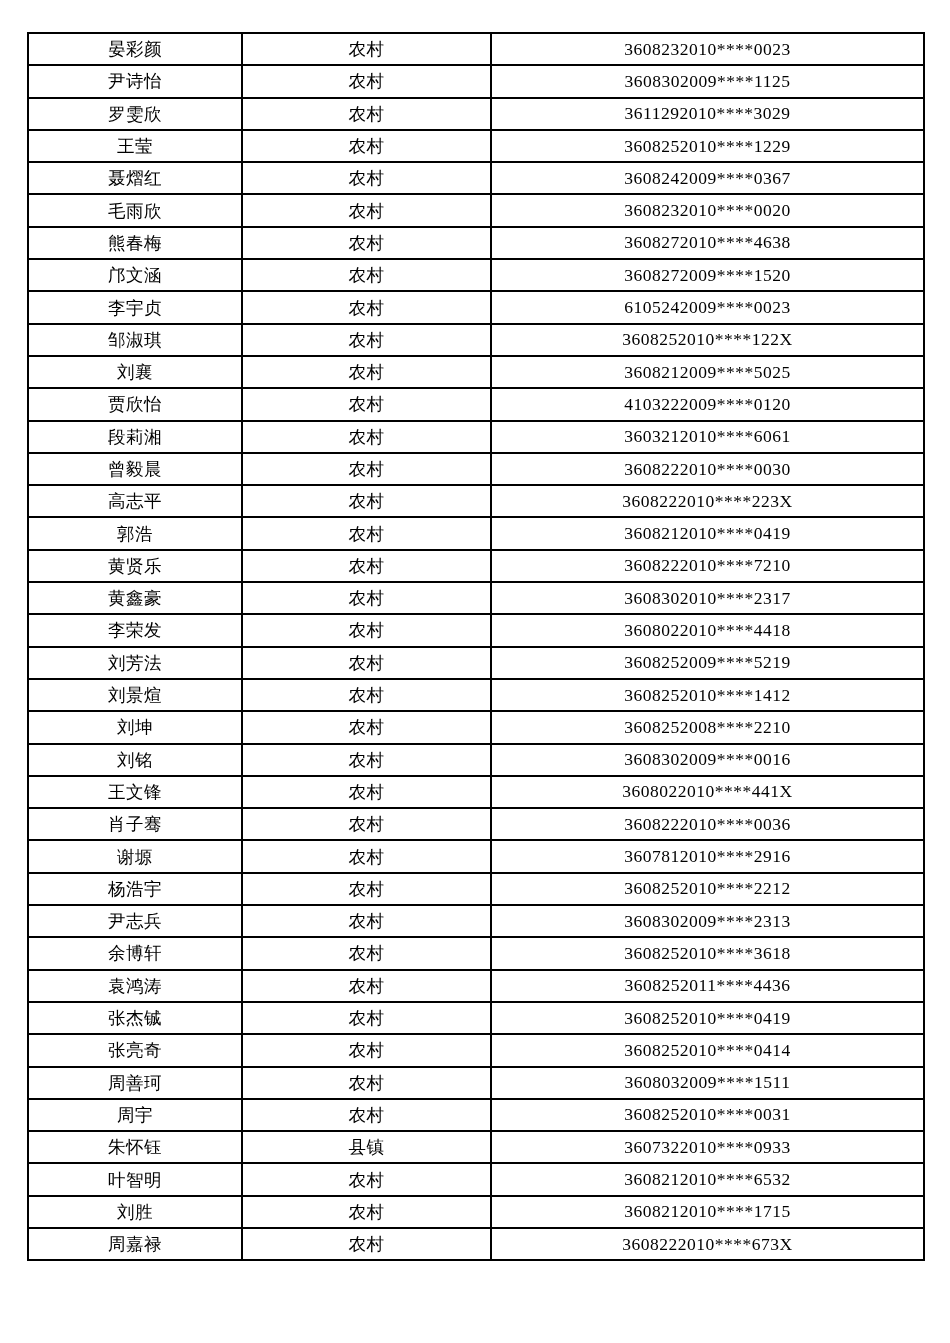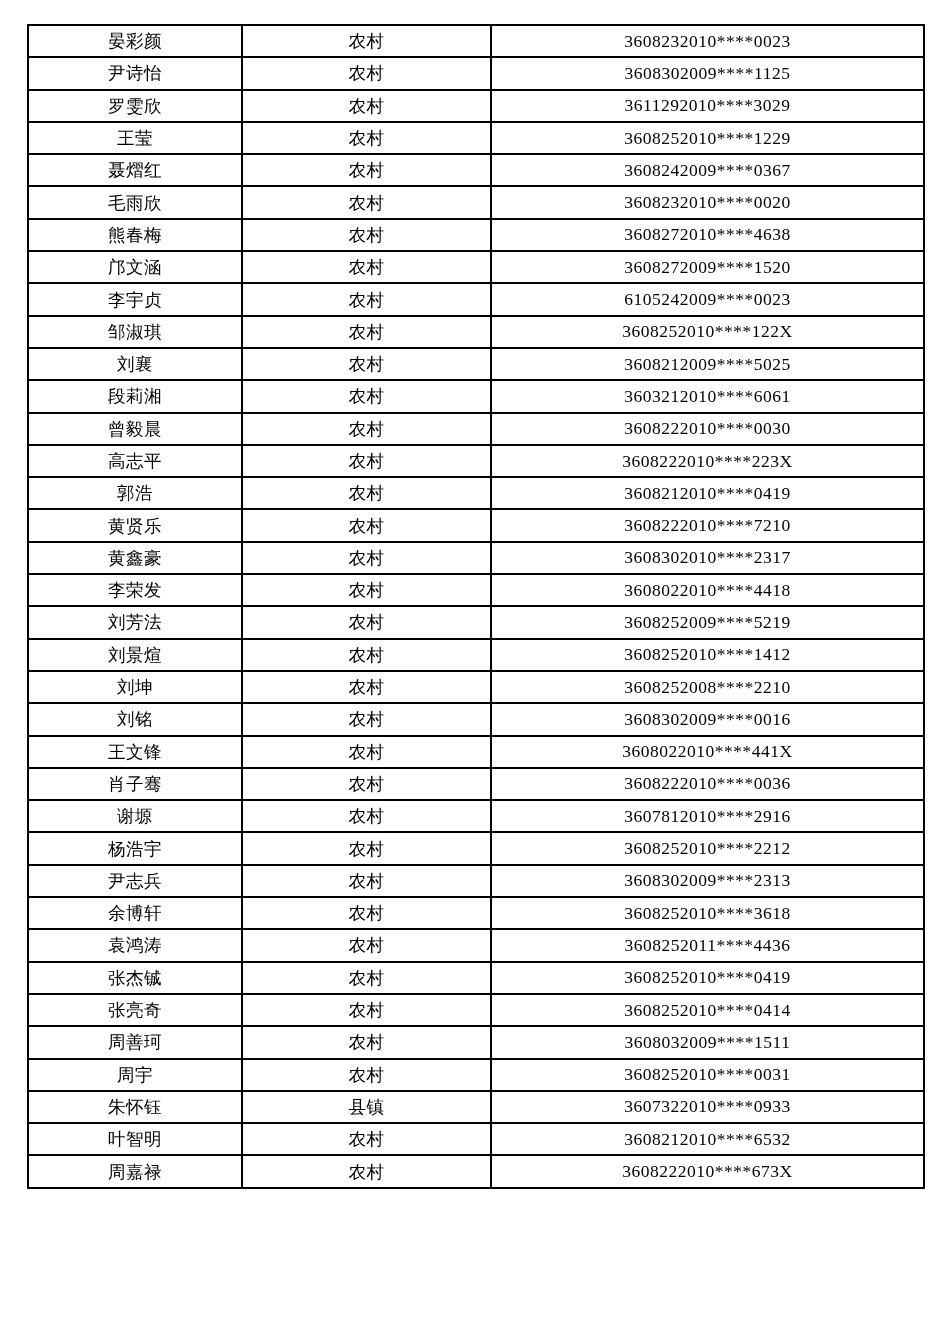--- a/index.html
+++ b/index.html
@@ -20,7 +20,7 @@
   table.roster {
     position: absolute;
     left: 27px;
-    top: 24px;
+    top: 32px;
     width: 896px;
     border-collapse: collapse;
     table-layout: fixed;

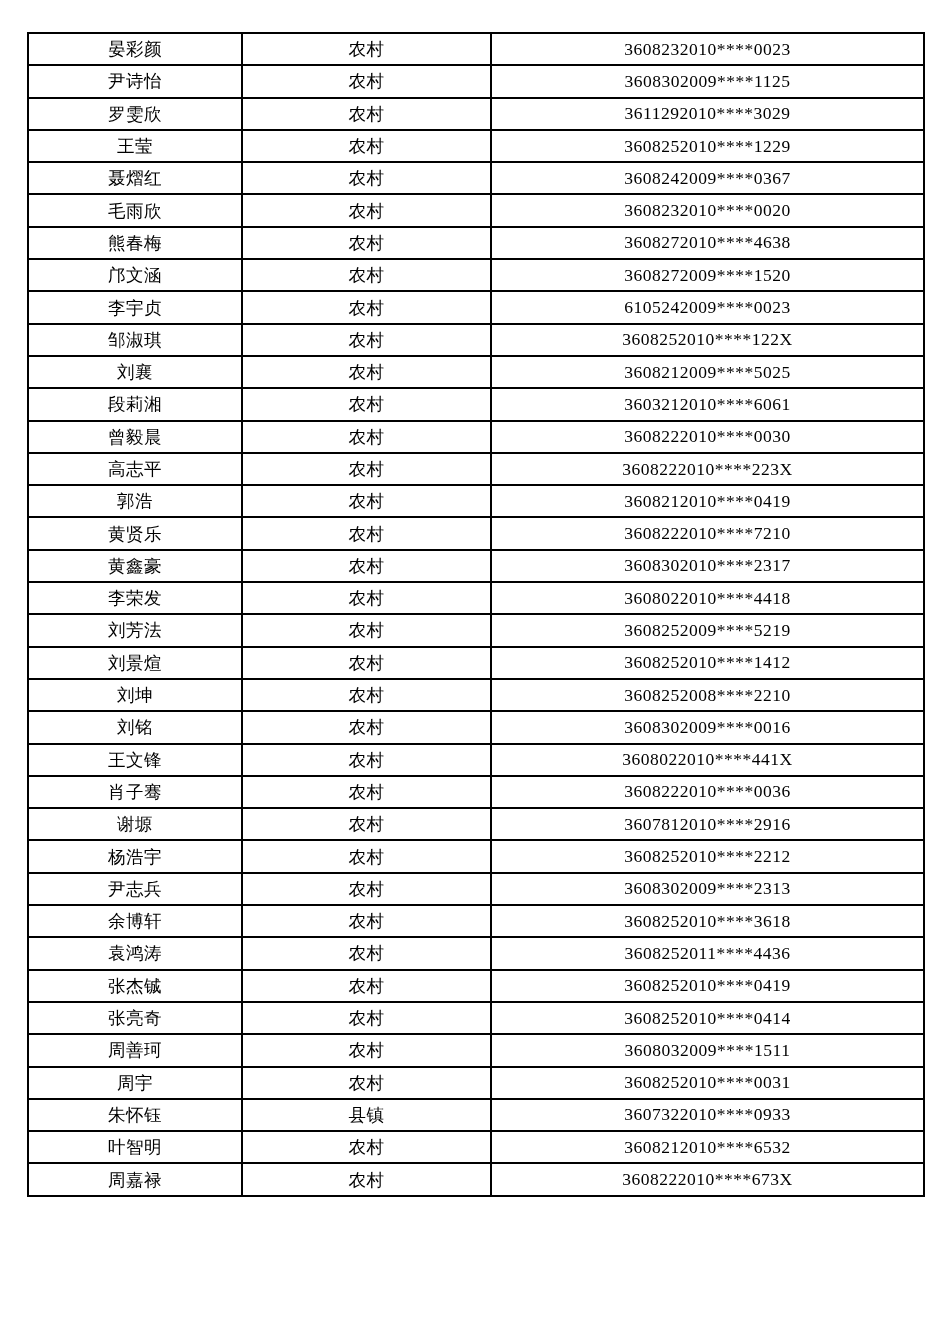--- a/index.html
+++ b/index.html
@@ -120,6 +120,11 @@
     <td class="id-cell">3608212009****5025</td>
   </tr>
 
+  <tr>
+    <td class="name-cell">贾欣怡</td>
+    <td class="residence-cell">农村</td>
+    <td class="id-cell">4103222009****0120</td>
+  </tr>
 
   <tr>
     <td class="name-cell">段莉湘</td>

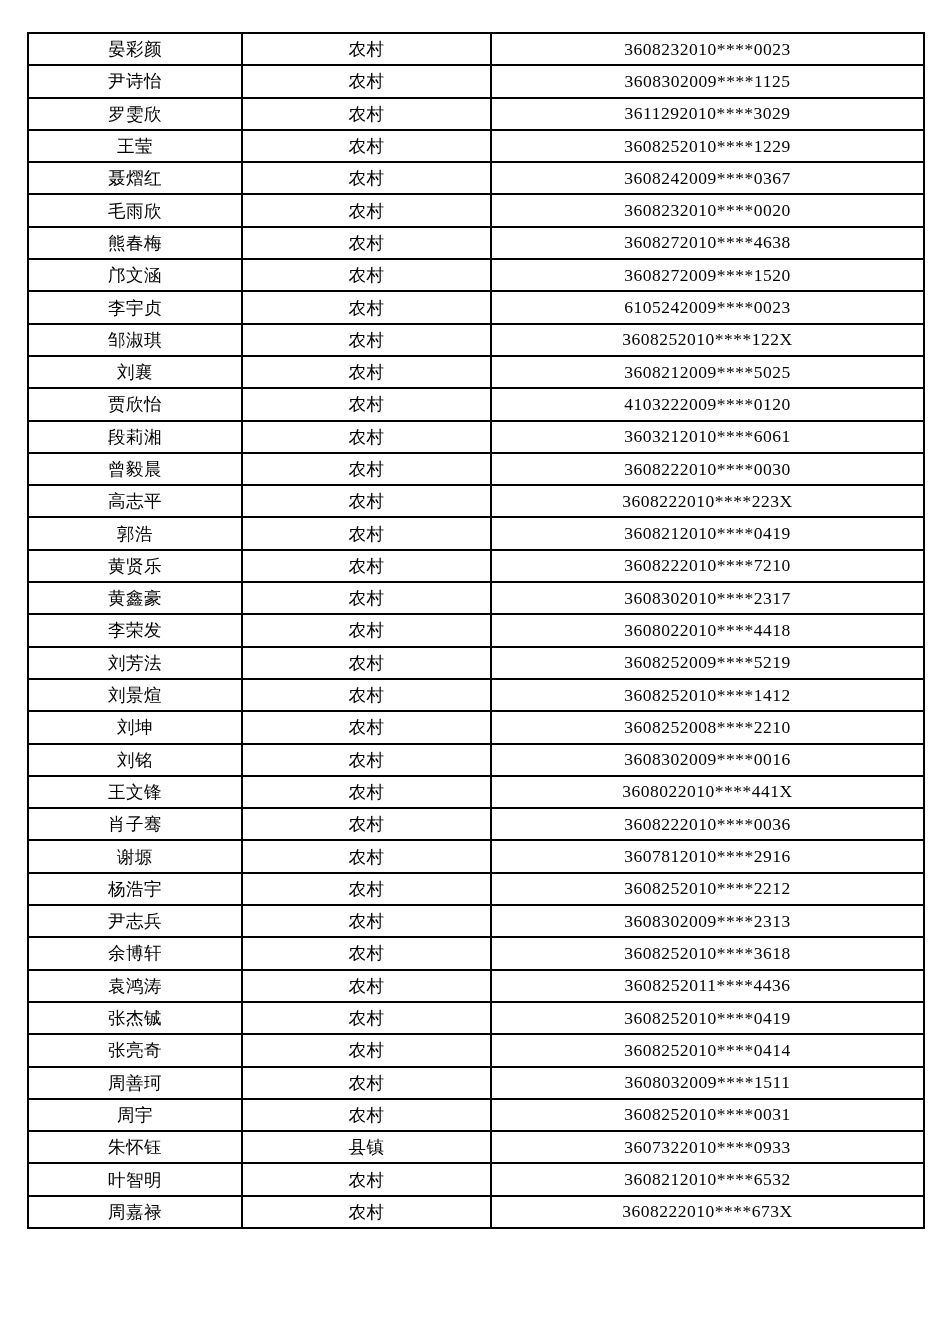--- a/index.html
+++ b/index.html
@@ -270,6 +270,11 @@
     <td class="id-cell">3608212010****6532</td>
   </tr>
 
+  <tr>
+    <td class="name-cell">刘胜</td>
+    <td class="residence-cell">农村</td>
+    <td class="id-cell">3608212010****1715</td>
+  </tr>
 
   <tr>
     <td class="name-cell">周嘉禄</td>

